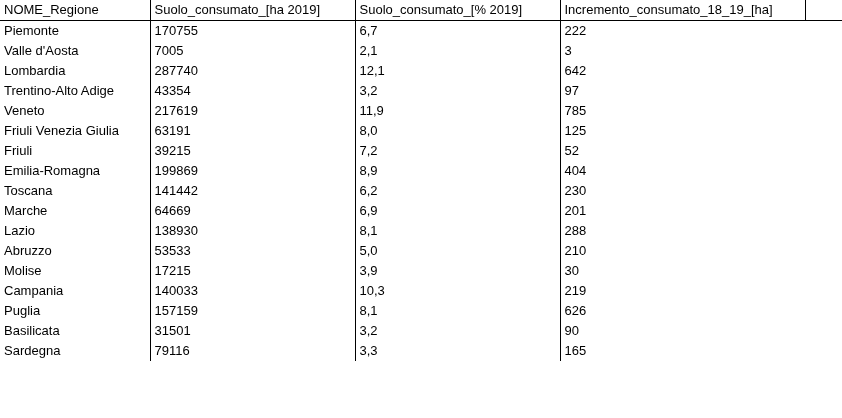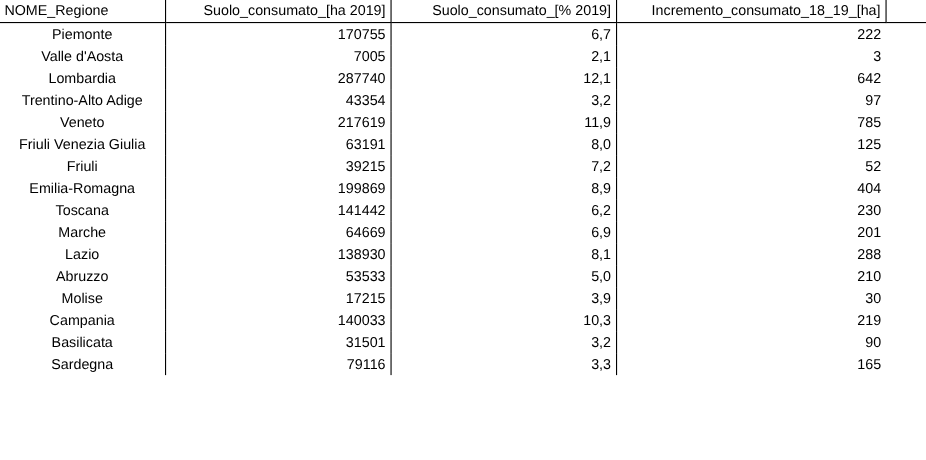--- a/index.html
+++ b/index.html
@@ -47,7 +47,7 @@
   }
   .hdr td, .hdr th {
     border-bottom: 1px solid #000000;
-    text-align: right;
+    text-align: left;
   }
   .hdr .name-cell {
     text-align: left;

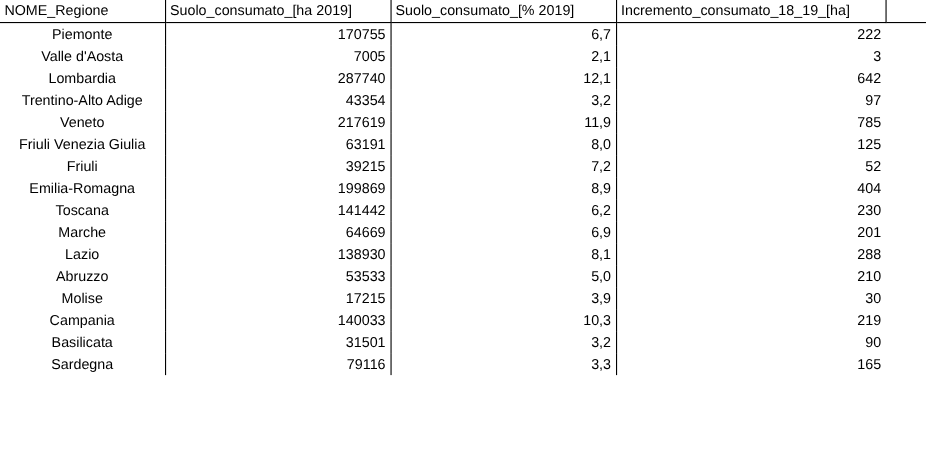--- a/index.html
+++ b/index.html
@@ -53,7 +53,7 @@
     text-align: left;
   }
   .name-cell {
-    text-align: center;
+    text-align: left;
   }
   .num-cell {
     text-align: right;

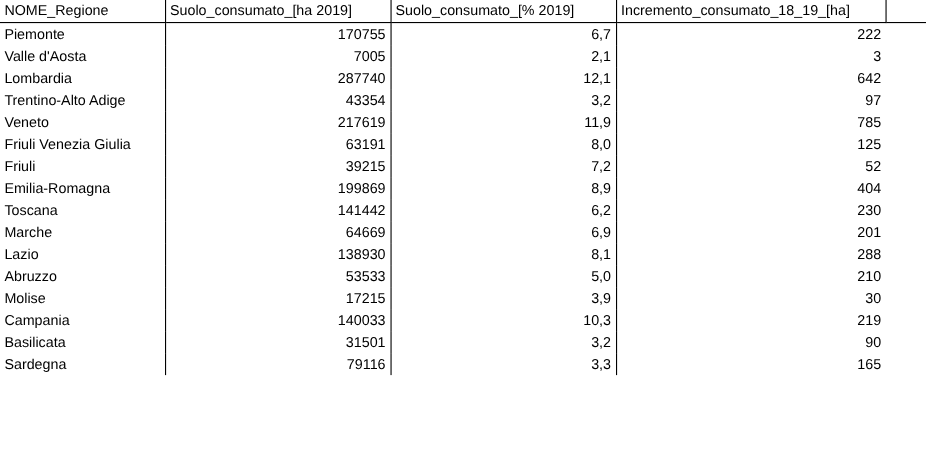--- a/index.html
+++ b/index.html
@@ -56,7 +56,7 @@
     text-align: left;
   }
   .num-cell {
-    text-align: right;
+    text-align: left;
   }
   .blank-cell {
     border: none;

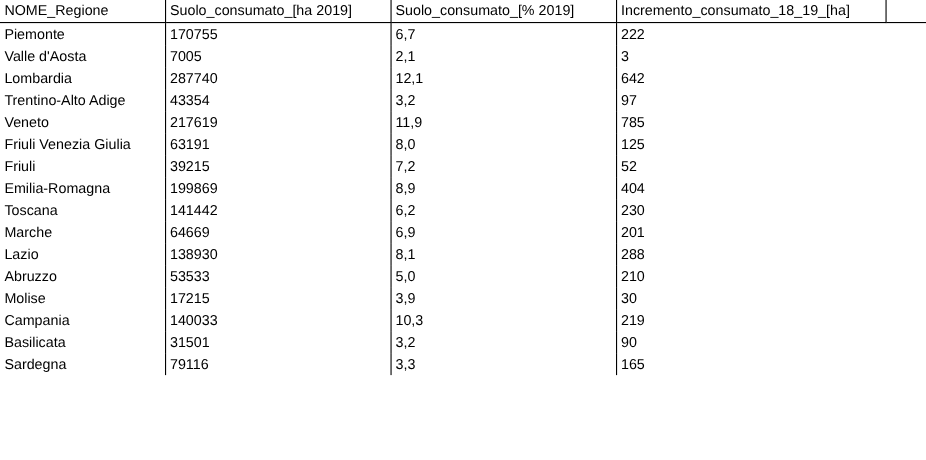--- a/index.html
+++ b/index.html
@@ -186,6 +186,13 @@
           <td class="blank-cell"></td>
         </tr>
         <tr class="row">
+          <td class="name-cell sep-right">Puglia</td>
+          <td class="num-cell sep-right">157159</td>
+          <td class="num-cell sep-right">8,1</td>
+          <td class="num-cell">626</td>
+          <td class="blank-cell"></td>
+        </tr>
+        <tr class="row">
           <td class="name-cell sep-right">Basilicata</td>
           <td class="num-cell sep-right">31501</td>
           <td class="num-cell sep-right">3,2</td>

